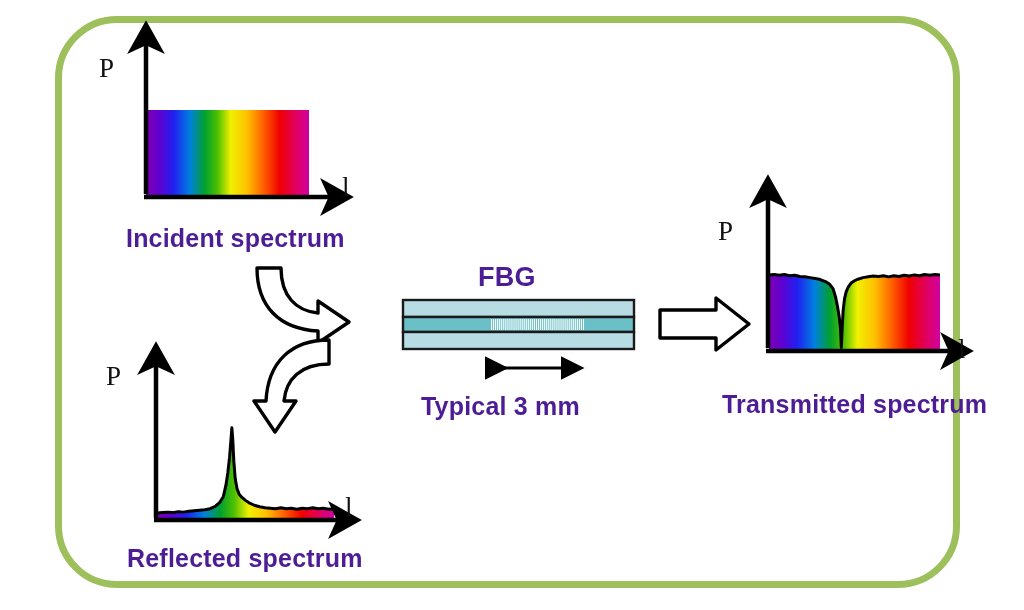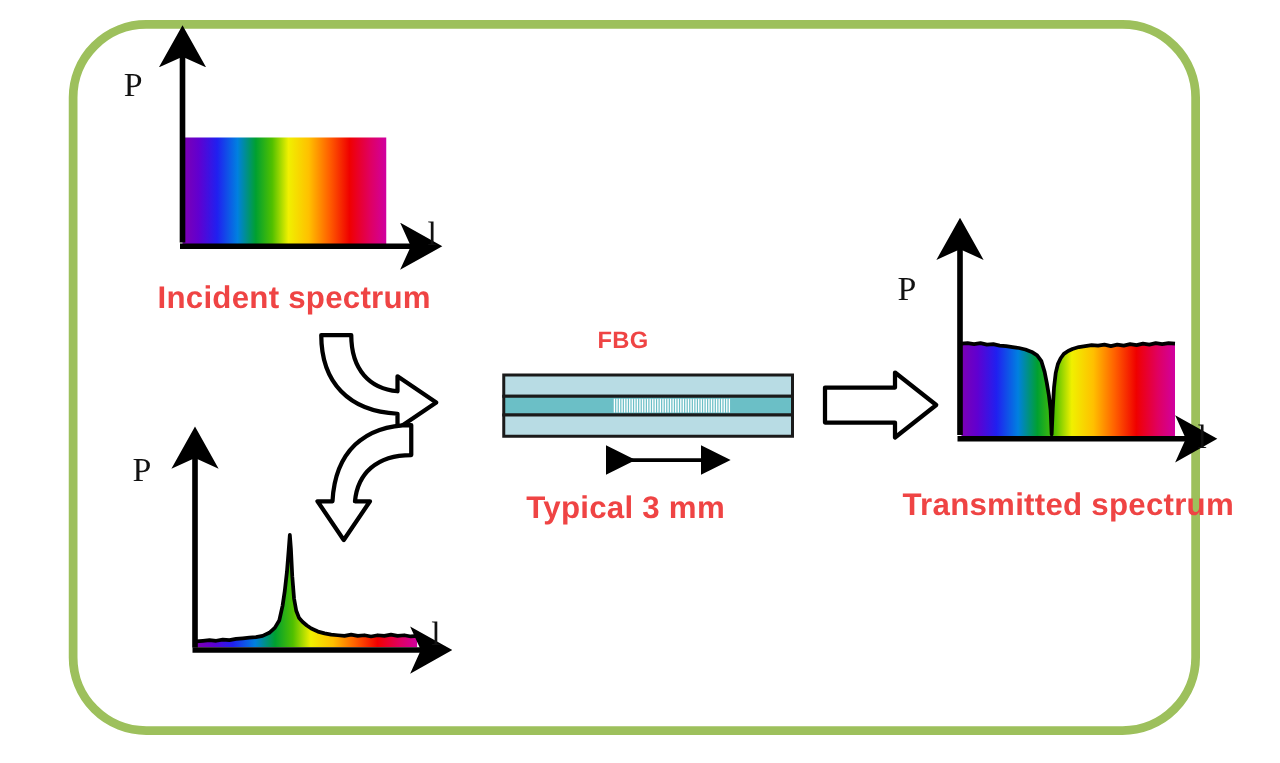--- a/index.html
+++ b/index.html
@@ -19,7 +19,7 @@
   .layer{position:absolute;left:0;top:0;width:1024px;height:610px;}
 
   .lbl{
-    position:absolute;font-weight:bold;color:#ef4444;white-space:nowrap;
+    position:absolute;font-weight:bold;color:#4c1d95;white-space:nowrap;
     font-family:"Liberation Sans",sans-serif;letter-spacing:.2px;
   }
   .lbl-bold{font-size:25px;}

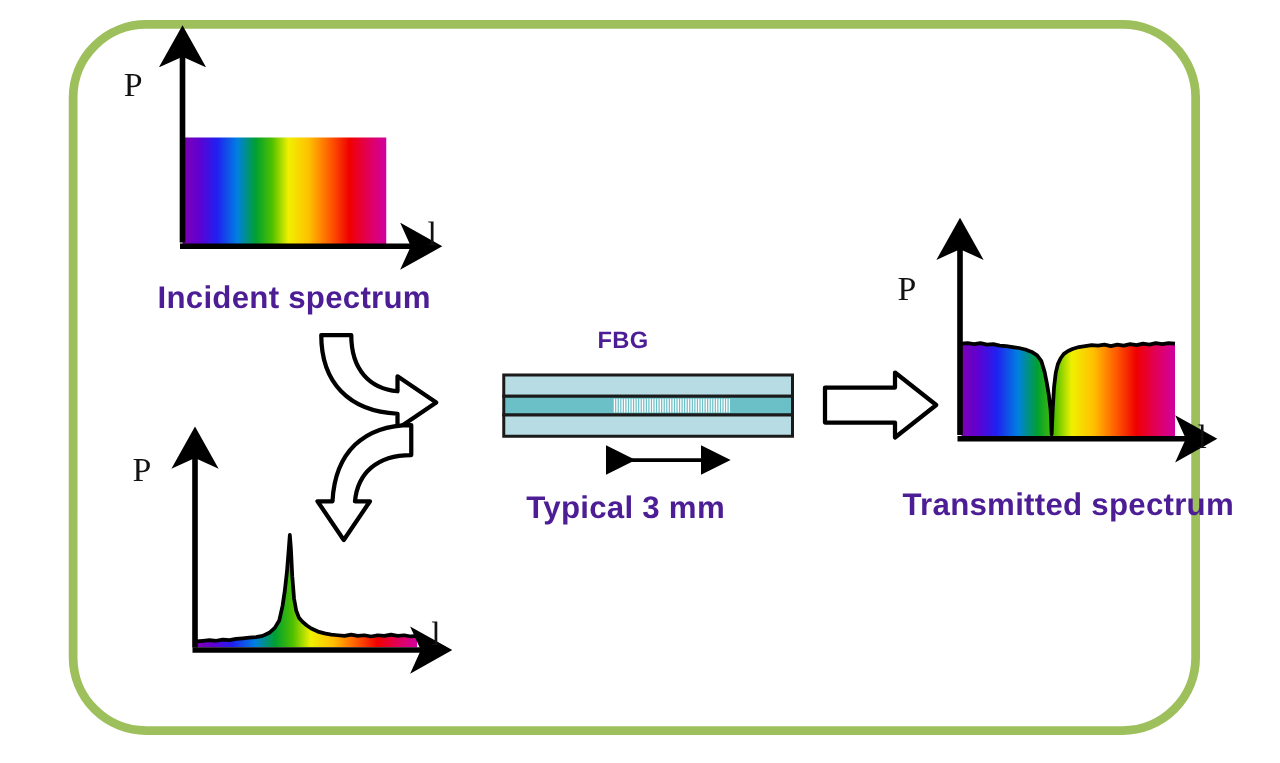--- a/index.html
+++ b/index.html
@@ -23,7 +23,7 @@
     font-family:"Liberation Sans",sans-serif;letter-spacing:.2px;
   }
   .lbl-bold{font-size:25px;}
-  .lbl-fbg{font-size:19px;}
+  .lbl-fbg{font-size:27px;}
 
   .axlbl{
     position:absolute;color:#111;white-space:nowrap;

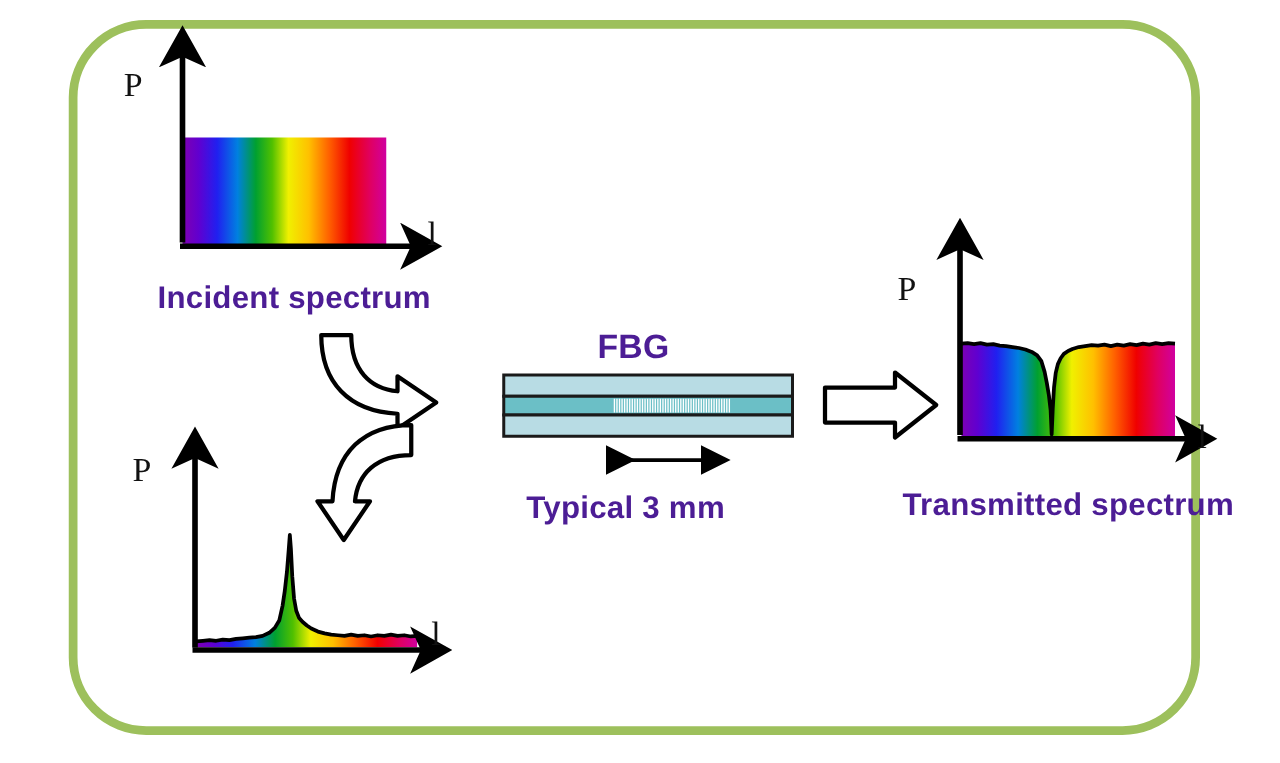--- a/index.html
+++ b/index.html
@@ -164,6 +164,7 @@
 
   <div class="axlbl" style="left:106px;top:361px;">P</div>
   <div class="axlbl" style="left:345px;top:492px;">l</div>
+  <div class="lbl lbl-bold" style="left:127px;top:544px;">Reflected spectrum</div>
 
   <div class="axlbl" style="left:718px;top:216px;">P</div>
   <div class="axlbl" style="left:958px;top:334px;">l</div>

